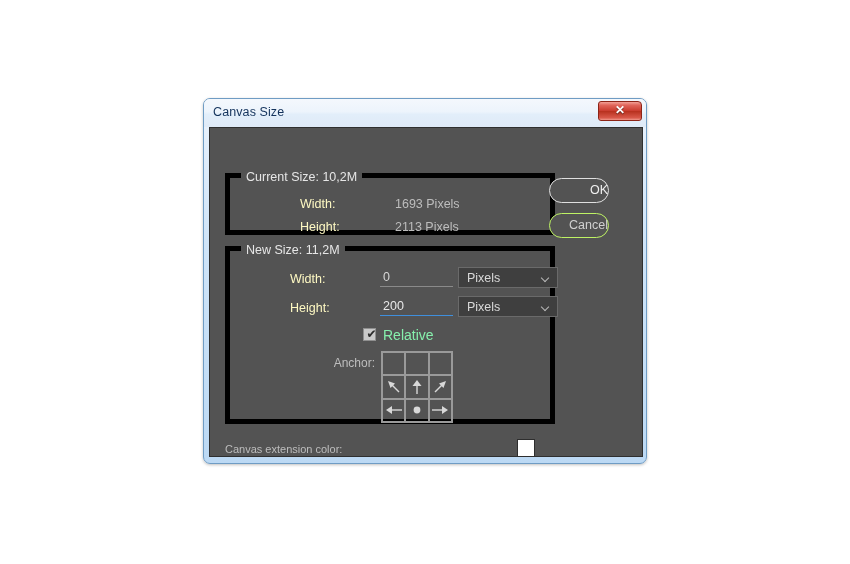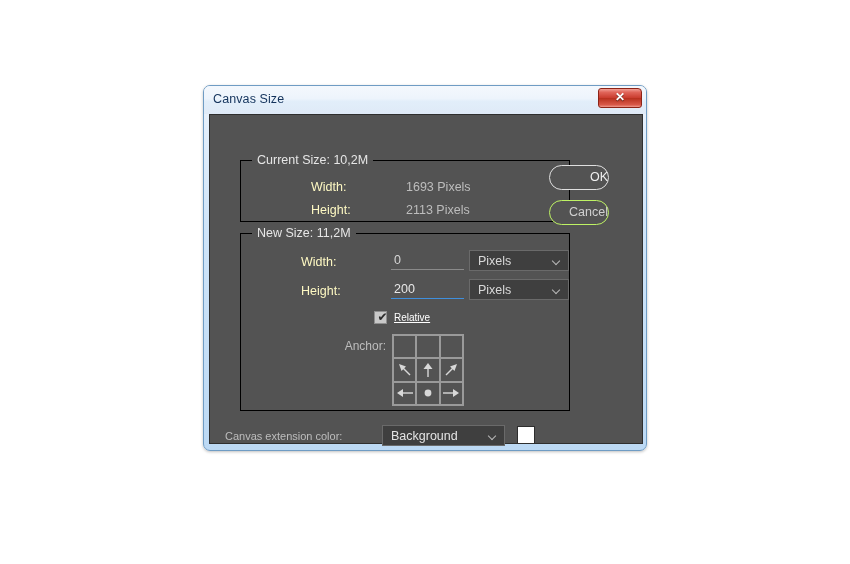--- a/index.html
+++ b/index.html
@@ -19,7 +19,7 @@
   #dialog-window {
     position: absolute;
     left: 203px;
-    top: 85px;
+    top: 98px;
     width: 444px;
     height: 366px;
     border-radius: 7px 7px 7px 7px;

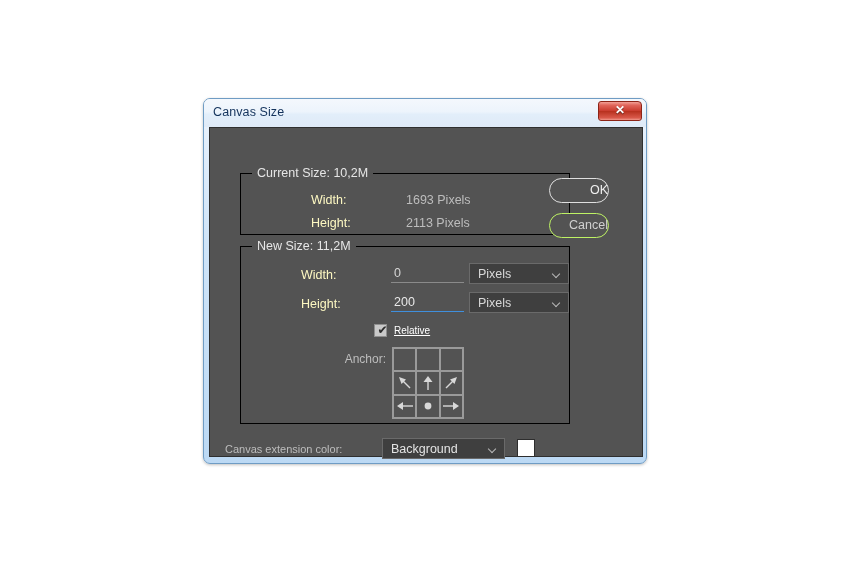--- a/index.html
+++ b/index.html
@@ -86,9 +86,8 @@
   
   .groupbox {
     position: absolute;
-    border: 1px solid #000000;
-    box-sizing: border-box;
-    margin-left: 15px;
+    border: 5px solid #000000;
+    box-sizing: border-box;
   }
   .group-legend {
     position: absolute;

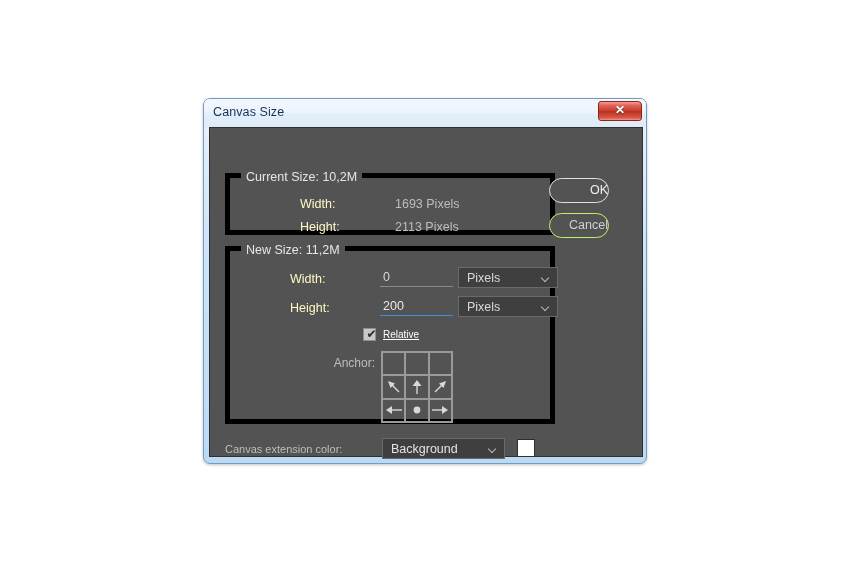--- a/index.html
+++ b/index.html
@@ -227,12 +227,11 @@
     position: absolute;
     left: 20px;
     top: 0;
-    font-size: 10px;
-    color: #ffffff;
+    font-size: 14px;
+    color: #86efac;
     line-height: 16px;
     white-space: nowrap;
     cursor: pointer;
-    text-decoration: underline;
   }
 
   

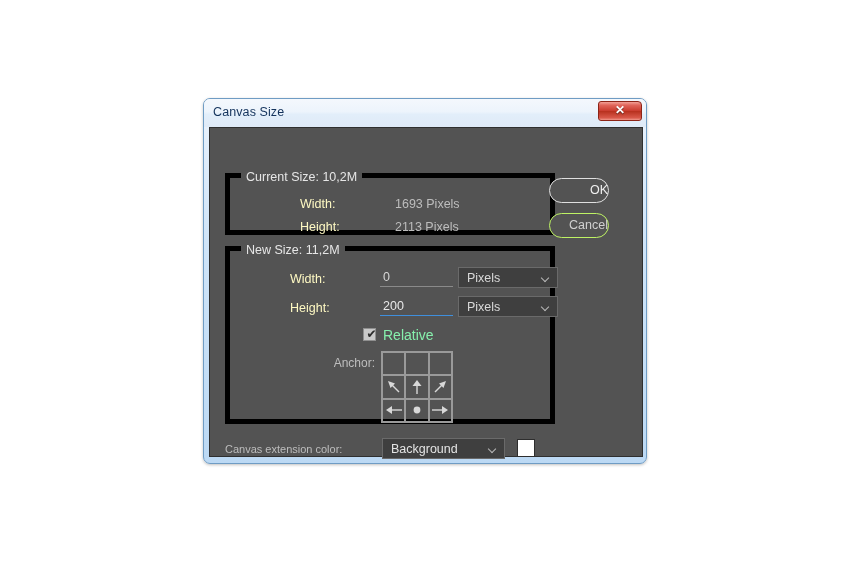--- a/index.html
+++ b/index.html
@@ -441,10 +441,6 @@
 
     <div id="extension-row">
       <div id="extension-label">Canvas extension color:</div>
-      <div id="extension-select">
-        <span class="unit-text">Background</span>
-        <span class="chevron"></span>
-      </div>
       <div id="extension-swatch" style="background: rgb(255, 255, 255);"></div>
     </div>
 

